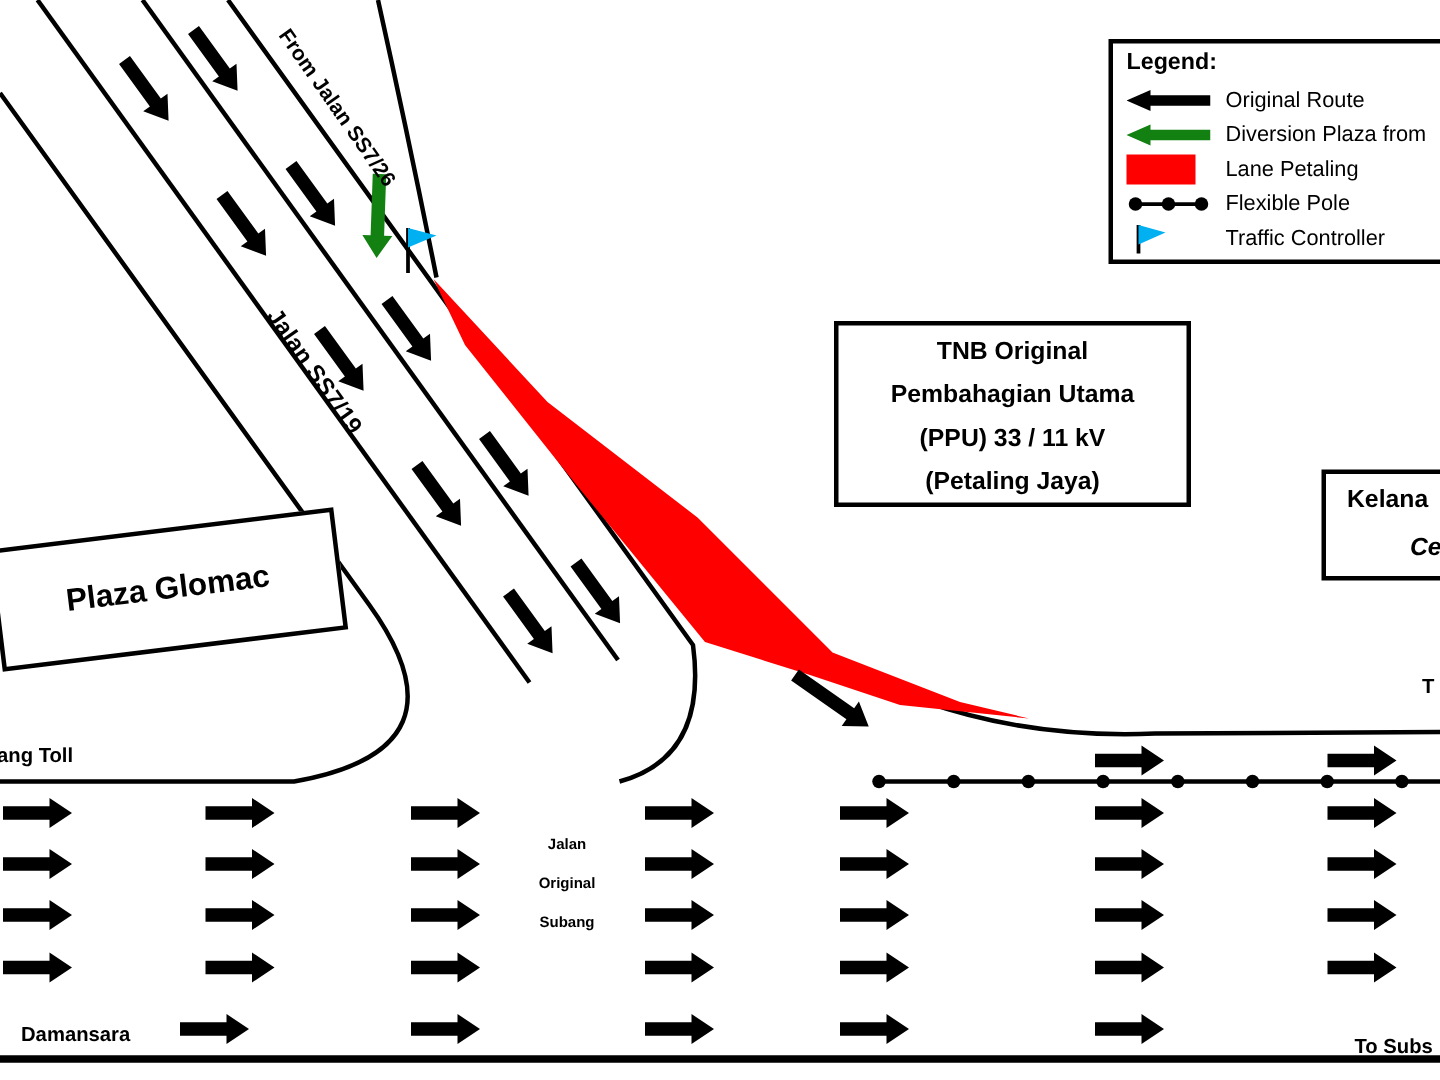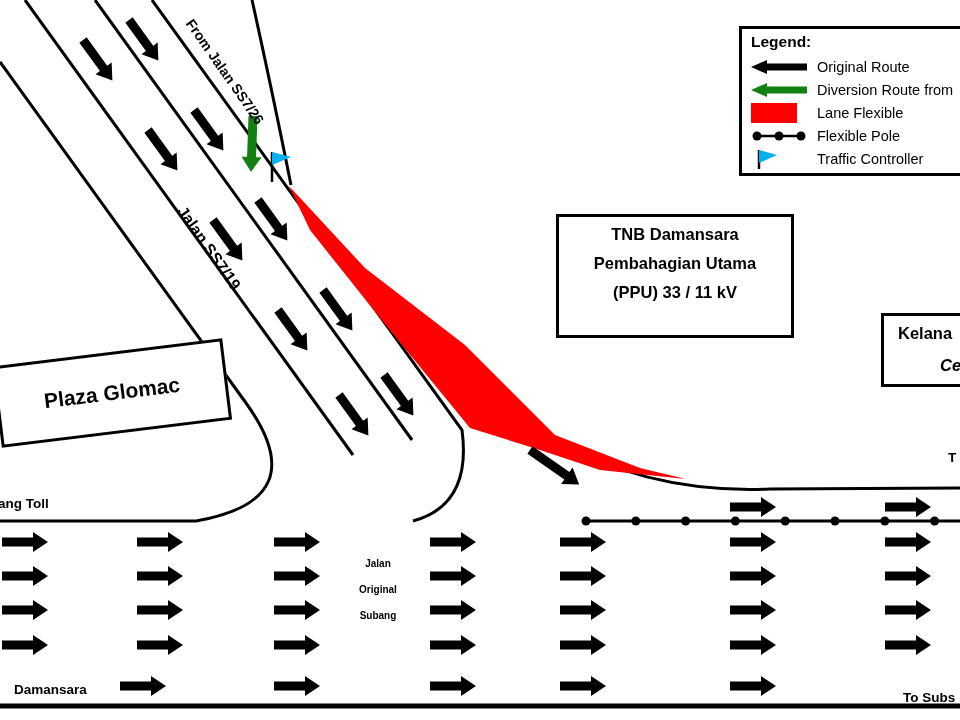--- a/index.html
+++ b/index.html
@@ -167,7 +167,7 @@
             <polygon points="0,8 16,1 16,4.5 56,4.5 56,11.5 16,11.5 16,15" fill="#128112"></polygon>
           </svg>
       </span>
-      <span>Diversion Route from</span>
+      <span>Diversion Plaza from</span>
     </div>
 
     <div class="legend-row">

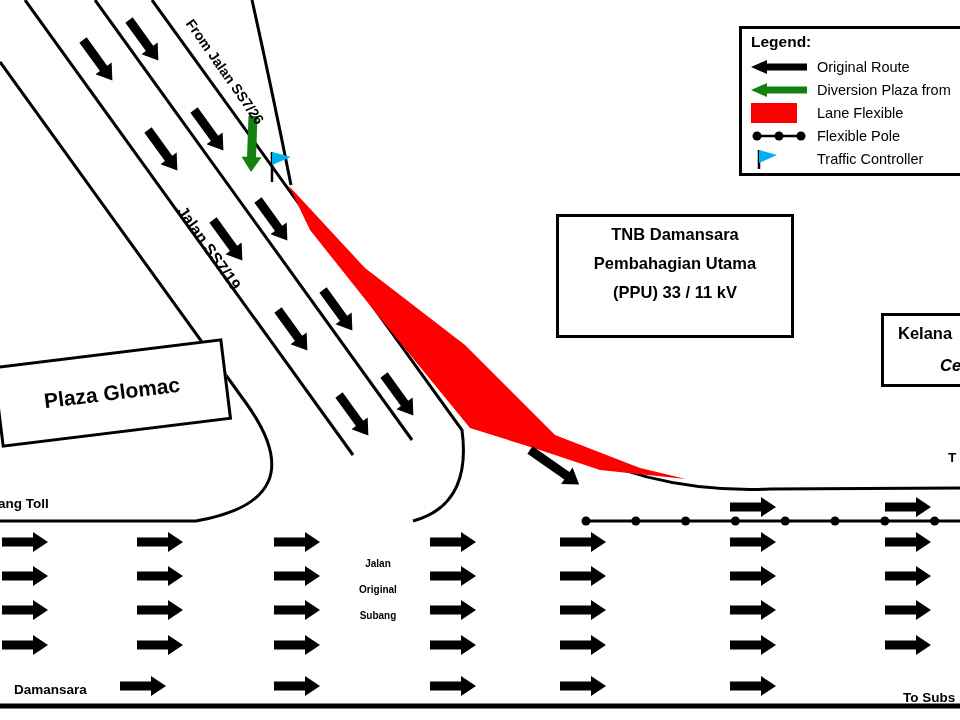--- a/index.html
+++ b/index.html
@@ -174,7 +174,7 @@
       <span class="legend-ic">
         <span class="swatch" style="background: rgb(255, 0, 0);"></span>
       </span>
-      <span>Lane Flexible</span>
+      <span>Lane Petaling</span>
     </div>
 
     <div class="legend-row">

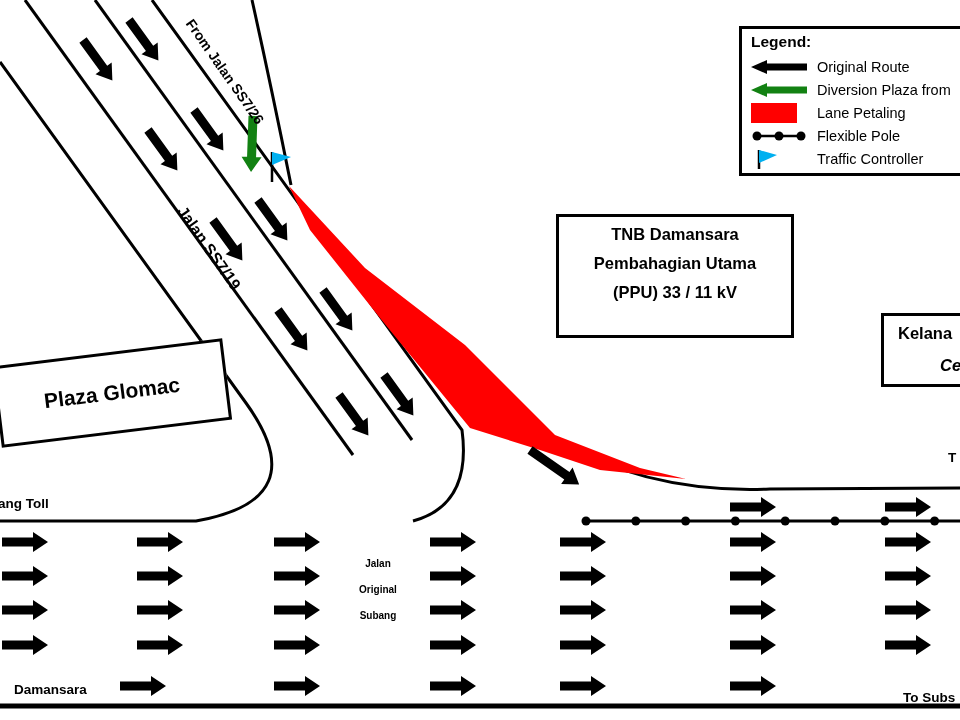--- a/index.html
+++ b/index.html
@@ -125,7 +125,7 @@
   </div>
 
   <div class="box tnb">
-    <div>TNB Damansara</div>
+    <div>TNB Original</div>
     <div>Pembahagian Utama</div>
     <div>(PPU) 33 / 11 kV</div>
   </div>

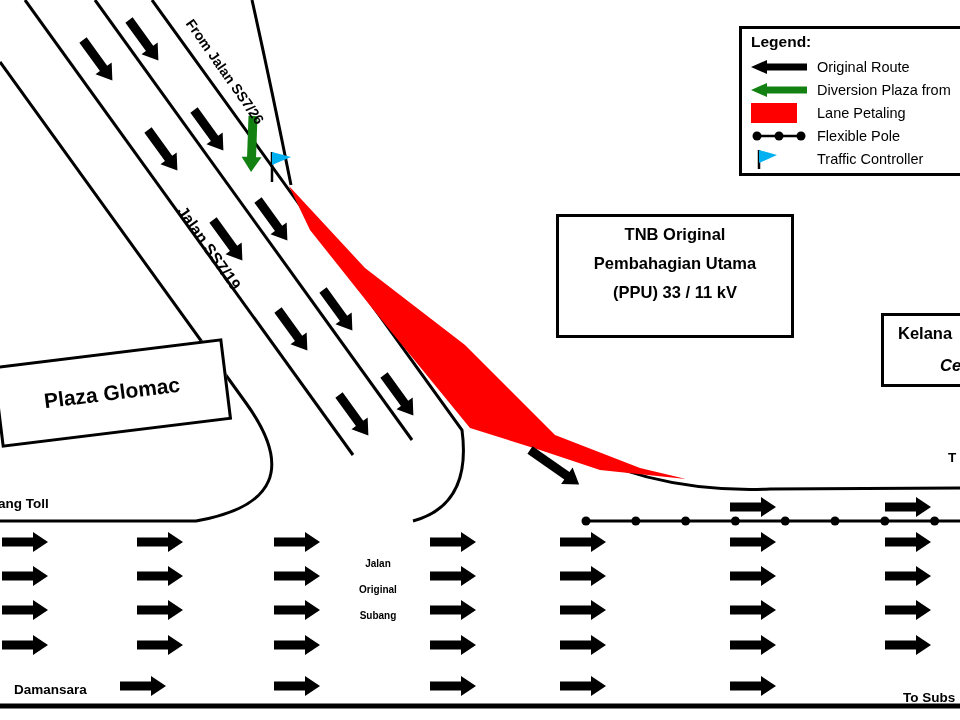--- a/index.html
+++ b/index.html
@@ -128,6 +128,7 @@
     <div>TNB Original</div>
     <div>Pembahagian Utama</div>
     <div>(PPU) 33 / 11 kV</div>
+    <div>(Petaling Jaya)</div>
   </div>
 
   <div class="box kelana">

